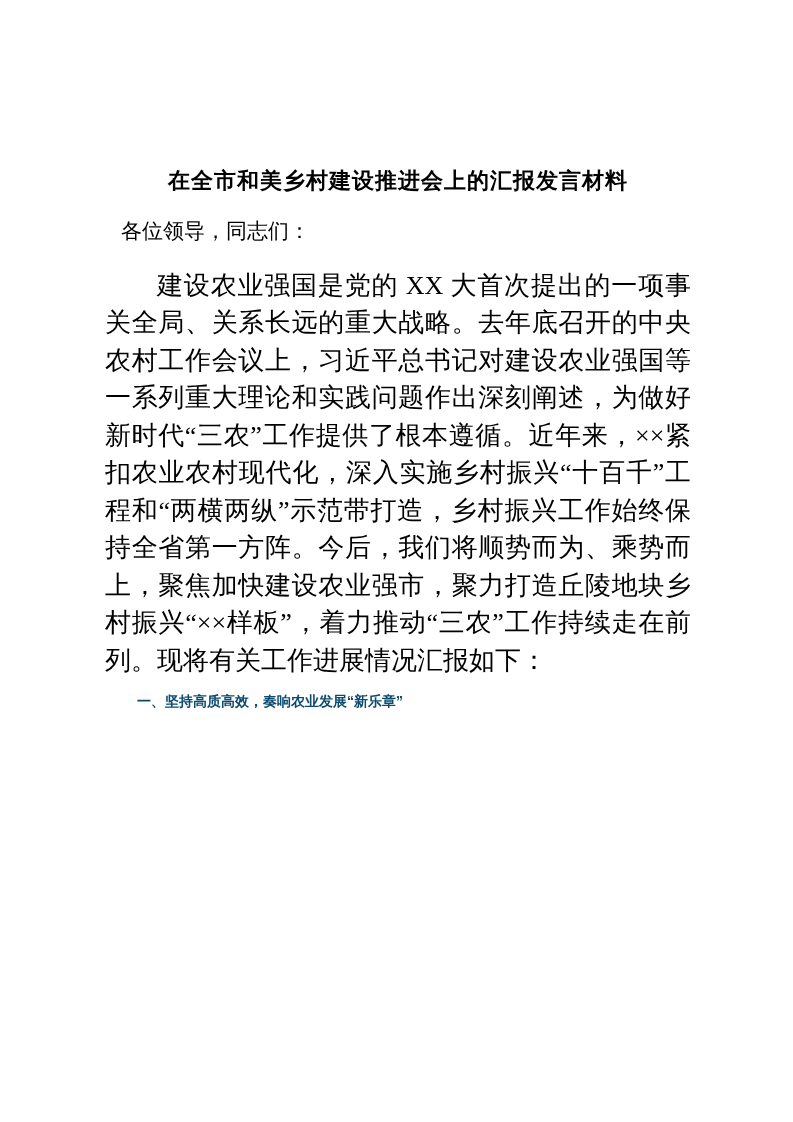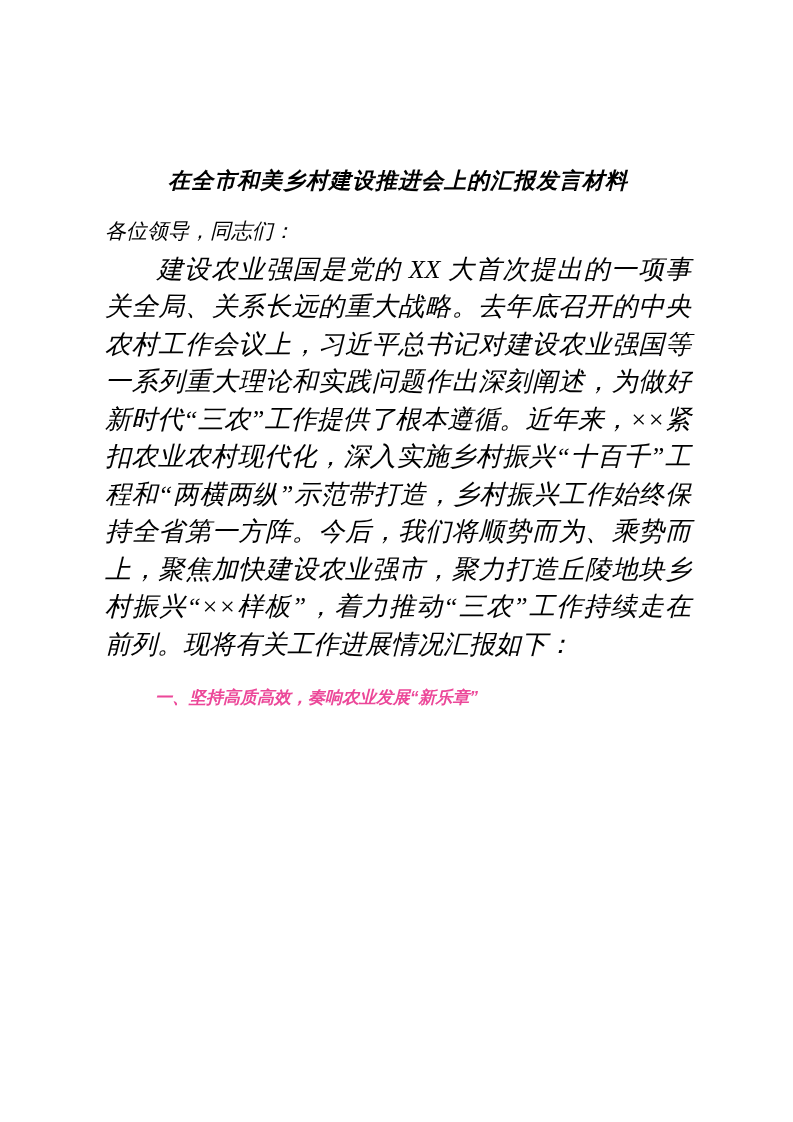--- a/index.html
+++ b/index.html
@@ -14,7 +14,6 @@
     background: #ffffff;
     overflow: hidden;
     box-sizing: border-box;
-    font-style: italic;
   }
   .content {
     box-sizing: border-box;

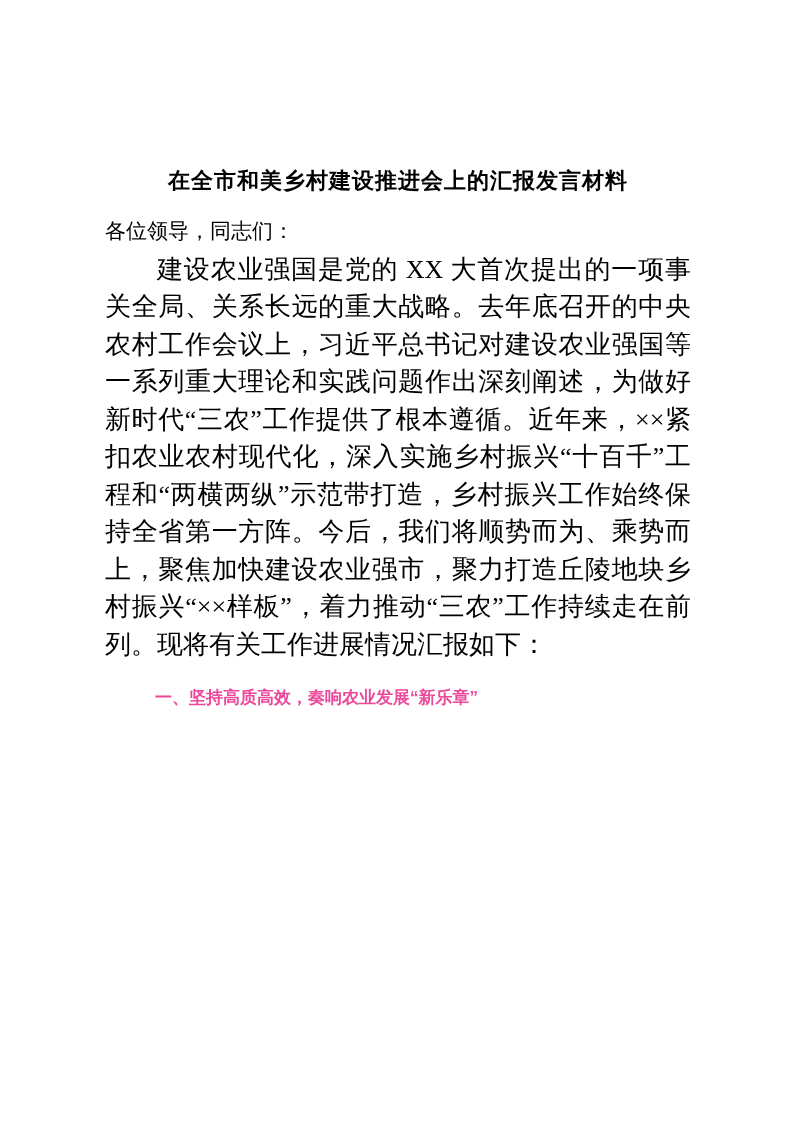--- a/index.html
+++ b/index.html
@@ -33,7 +33,7 @@
     letter-spacing: 1px;
   }
   .salutation {
-    margin: 0;
+    margin: 16px;
     font-family: "Liberation Serif", "DejaVu Serif", serif;
     font-size: 21px;
     line-height: 37.5px;

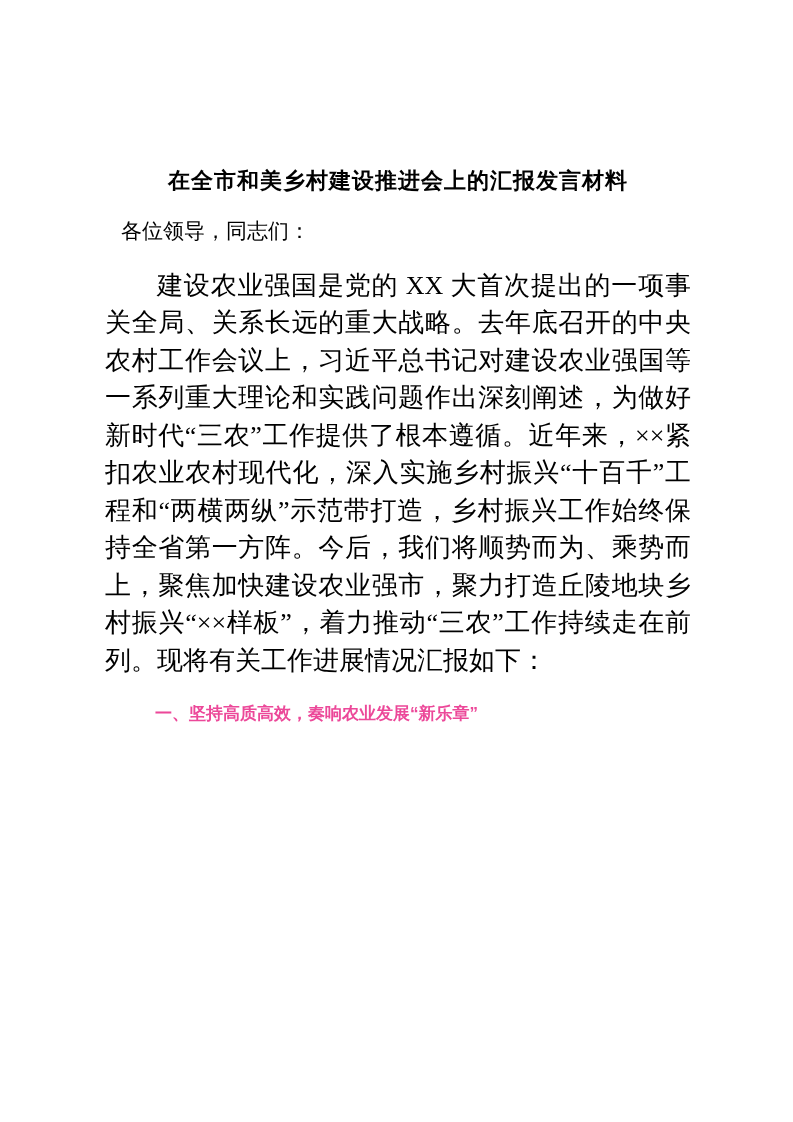--- a/index.html
+++ b/index.html
@@ -51,12 +51,12 @@
     word-break: break-all;
   }
   .section-heading {
-    margin: 16px;
+    margin: 4px;
     font-family: "Liberation Sans", "DejaVu Sans", sans-serif;
     font-weight: bold;
-    font-size: 17px;
+    font-size: 14px;
     line-height: 37.5px;
-    color: #ec4899;
+    color: #0c4a6e;
     text-indent: 2em;
     text-align: justify;
   }

